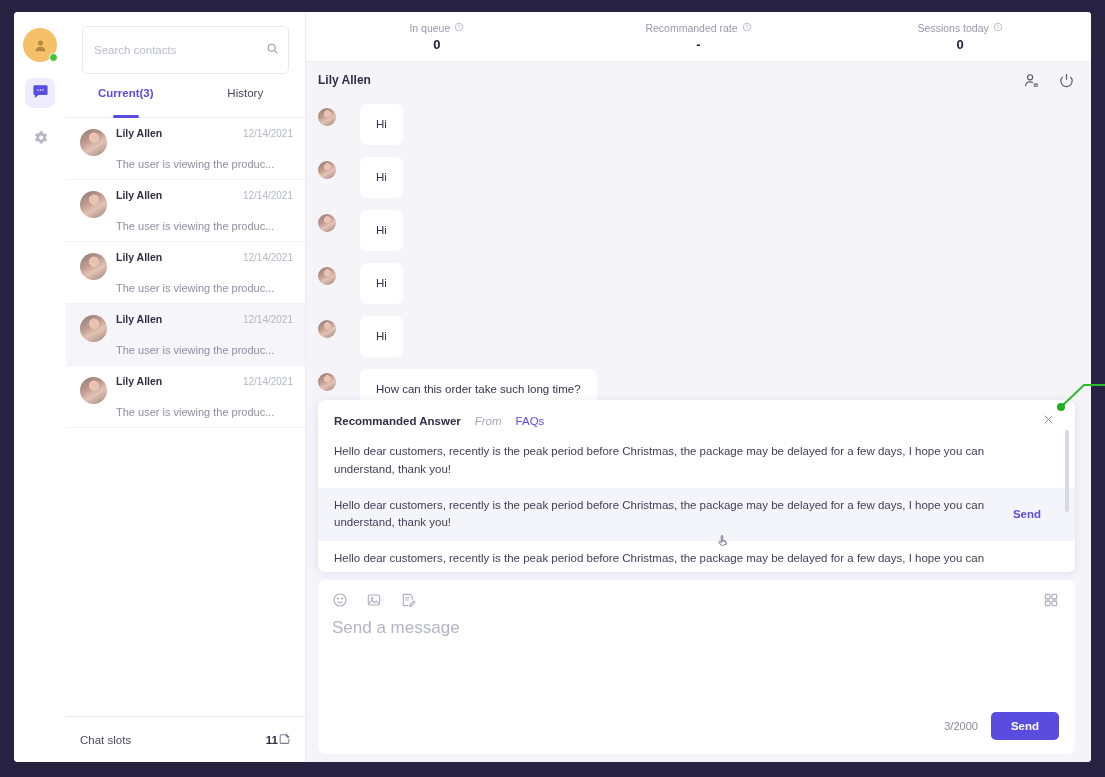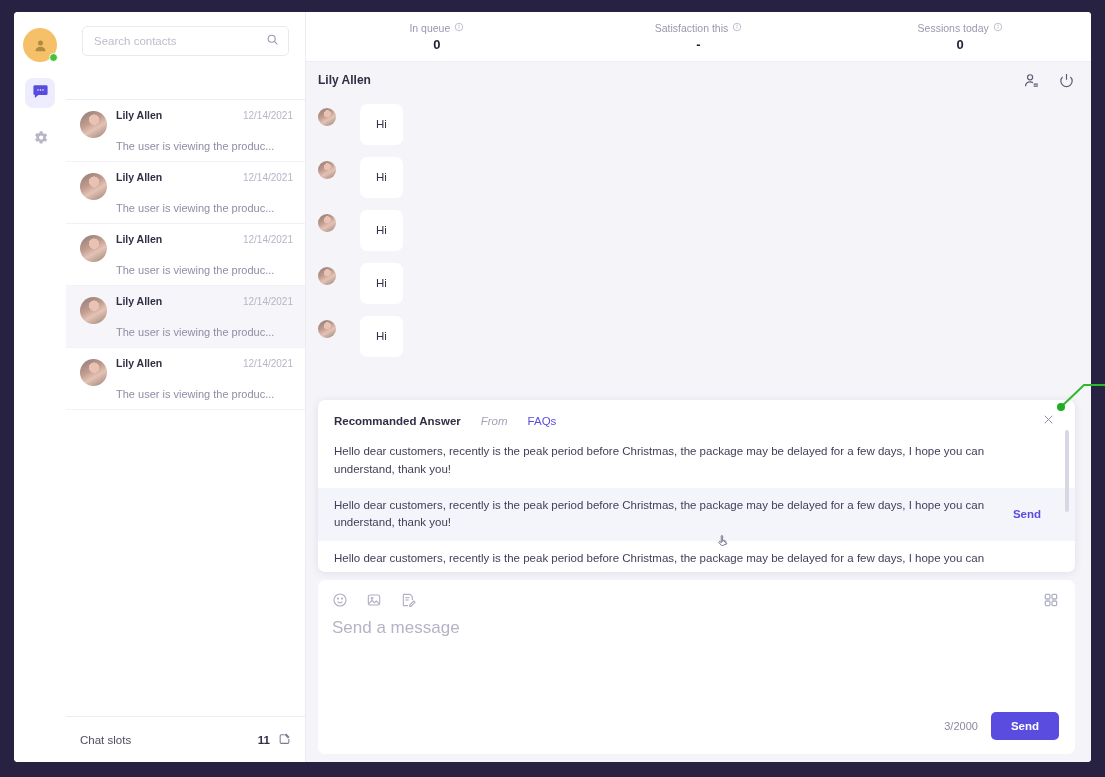--- a/index.html
+++ b/index.html
@@ -411,7 +411,7 @@
         </div>
         <div class="stat">
           <div class="stat-label">
-            <span>Satisfaction this</span>
+            <span>Recommanded rate</span>
             <span>
               <svg width="10" height="10" viewBox="0 0 24 24" fill="none" stroke="#b3b3c4" stroke-width="2">
                 <circle cx="12" cy="12" r="9"></circle>

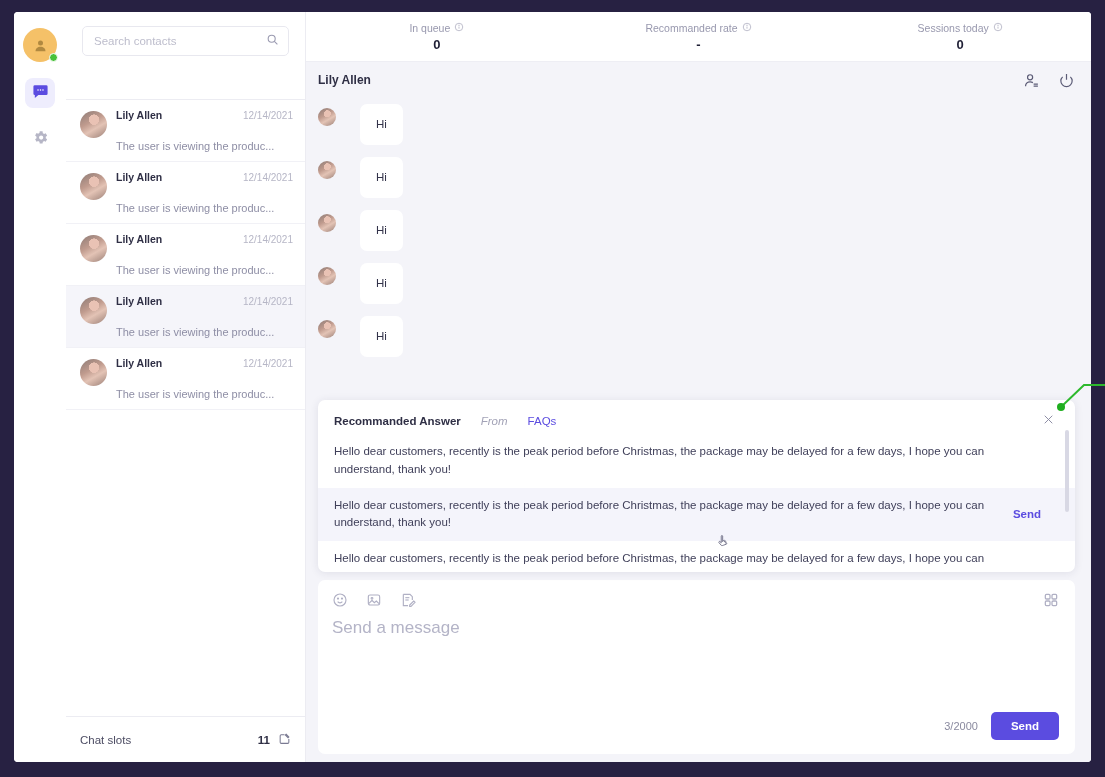--- a/index.html
+++ b/index.html
@@ -67,7 +67,7 @@
   }
   .search-wrap { padding: 14px 16px 10px 16px; }
   .search-box {
-    height: 30px;
+    height: 48px;
     border: 1px solid #e8e8ef;
     border-radius: 5px;
     display: flex; align-items: center;

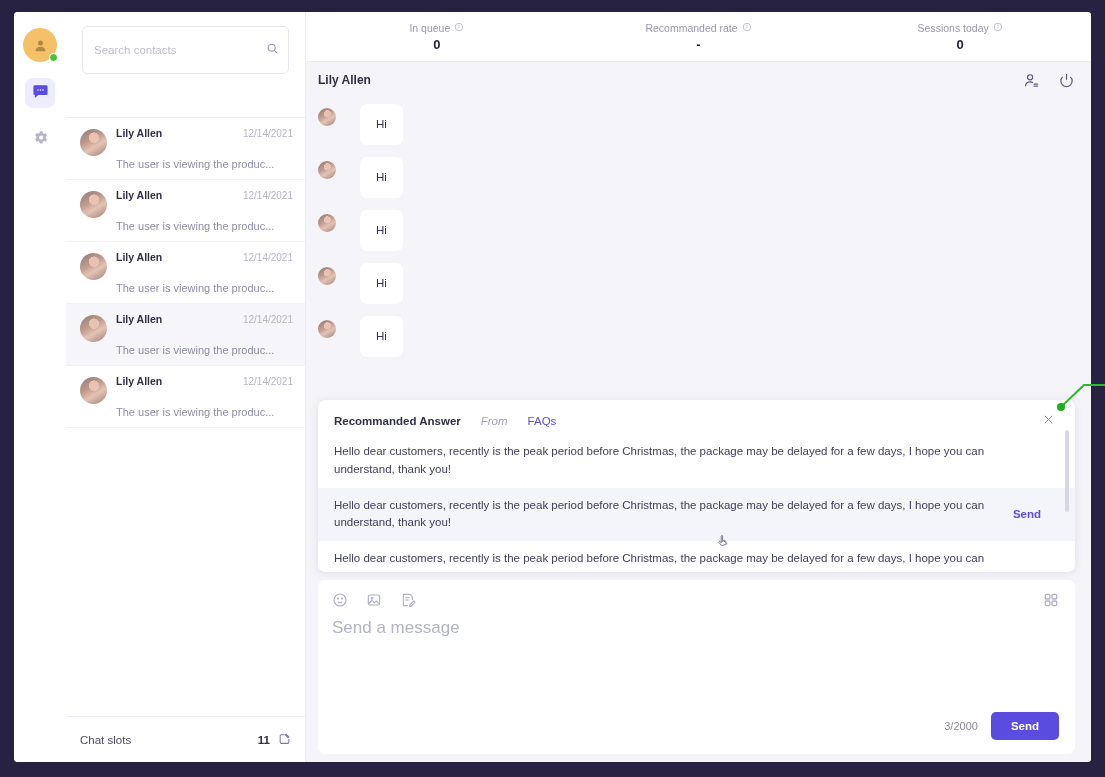--- a/index.html
+++ b/index.html
@@ -326,6 +326,7 @@
       </div>
 
       <div class="tabs">
+        <div class="tab active">Current(3)</div>
       </div>
 
       <div class="contact-list">

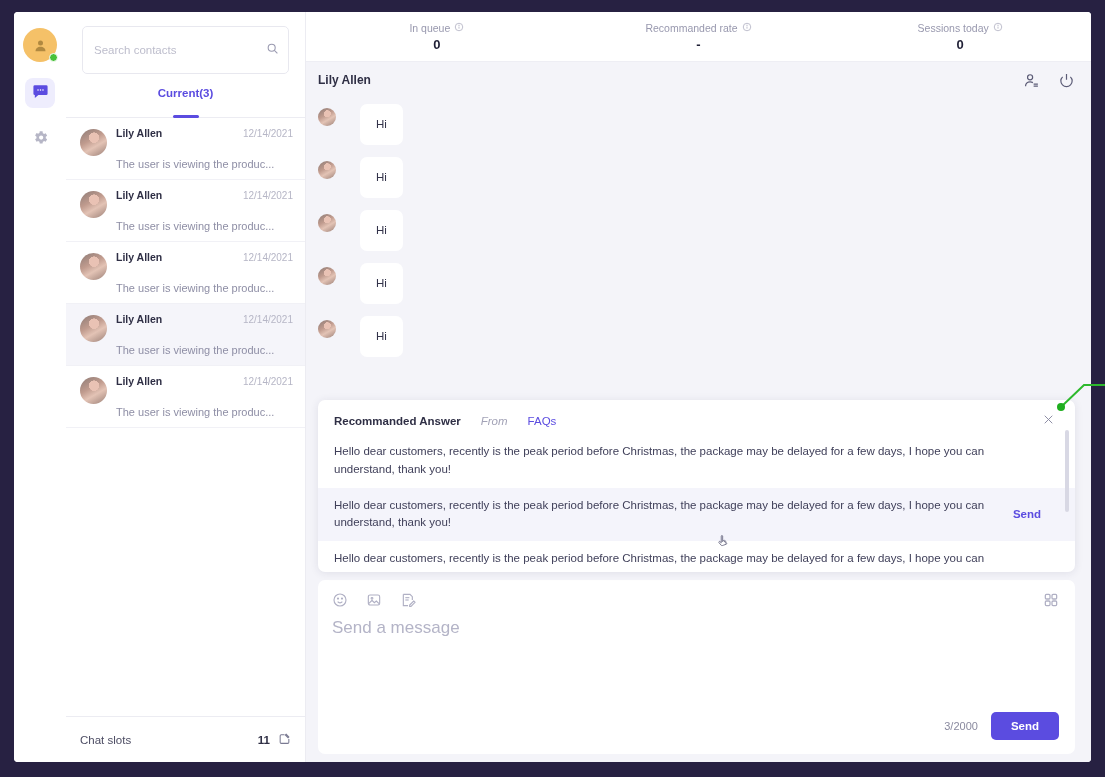--- a/index.html
+++ b/index.html
@@ -327,6 +327,7 @@
 
       <div class="tabs">
         <div class="tab active">Current(3)</div>
+        <div class="tab">History</div>
       </div>
 
       <div class="contact-list">

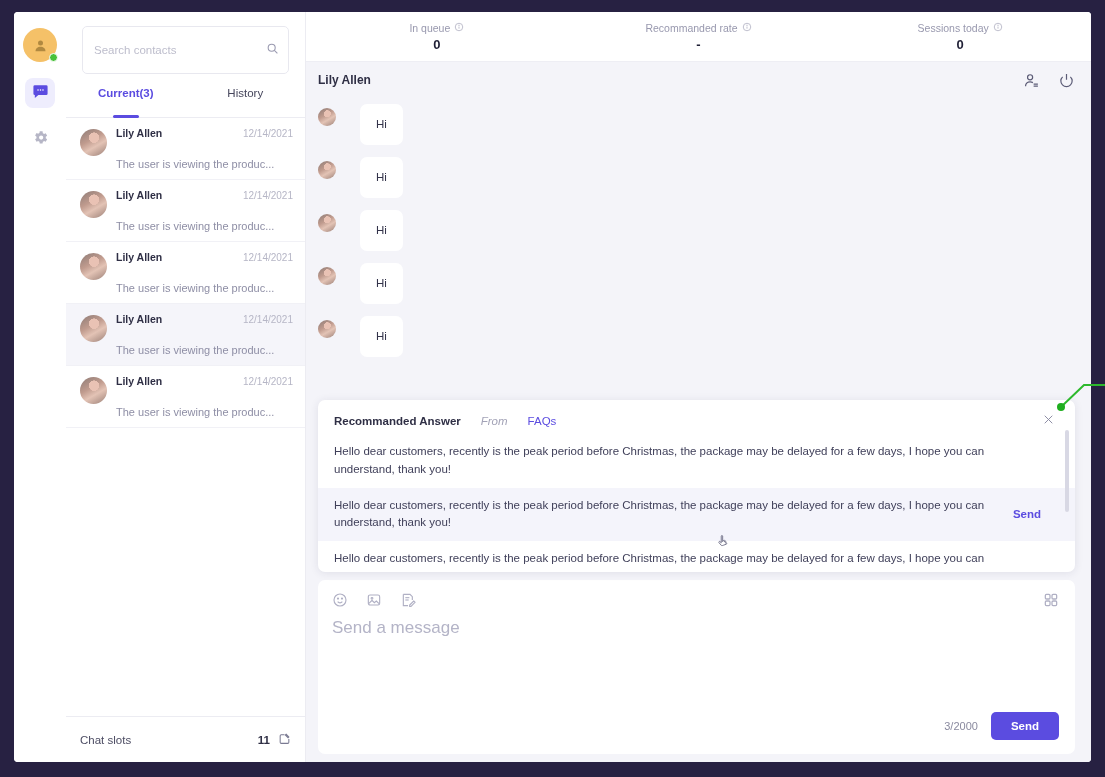--- a/index.html
+++ b/index.html
@@ -480,6 +480,10 @@
           <div class="m-ava"></div>
           <div class="bubble">Hi</div>
         </div>
+        <div class="msg">
+          <div class="m-ava"></div>
+          <div class="bubble">How can this order take such long time?</div>
+        </div>
       </div>
 
       <div class="reco">

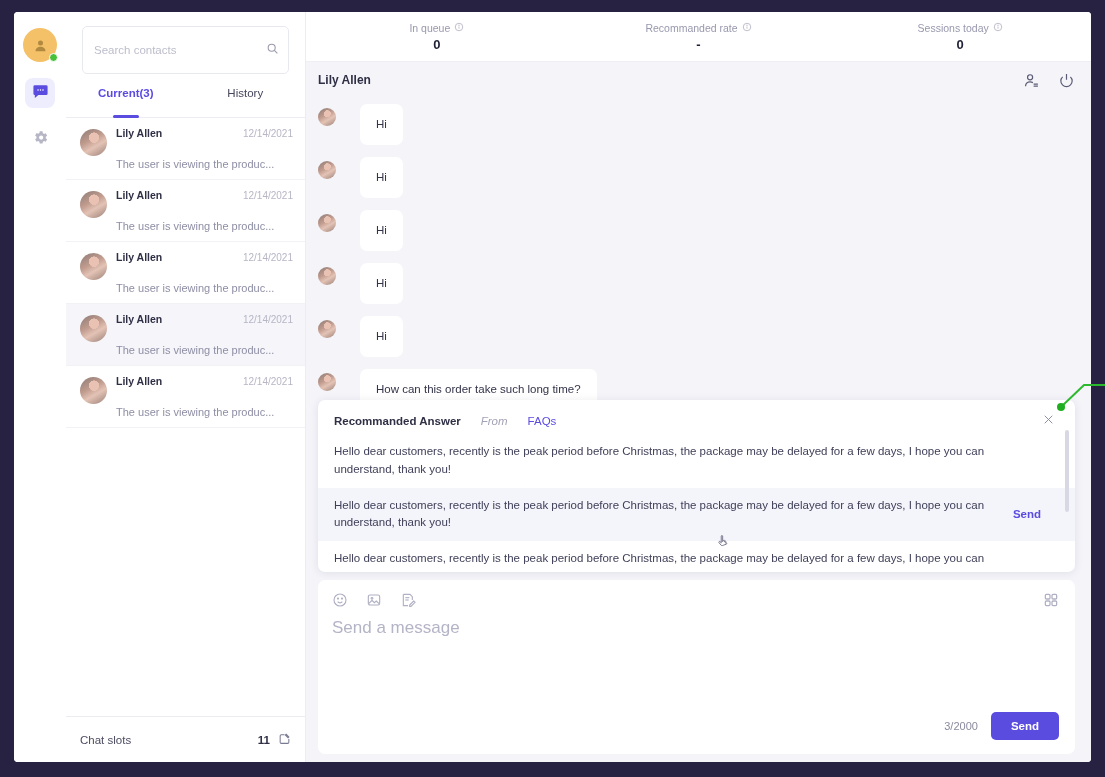--- a/index.html
+++ b/index.html
@@ -198,7 +198,7 @@
   .reco-head {
     display: flex; align-items: center;
     padding: 13px 16px 6px 16px;
-    gap: 20px;
+    gap: 14px;
   }
   .reco-title { font-size: 11.5px; font-weight: bold; color: #2f2f45; }
   .reco-from { font-size: 11.5px; color: #a3a3b7; font-style: italic; }

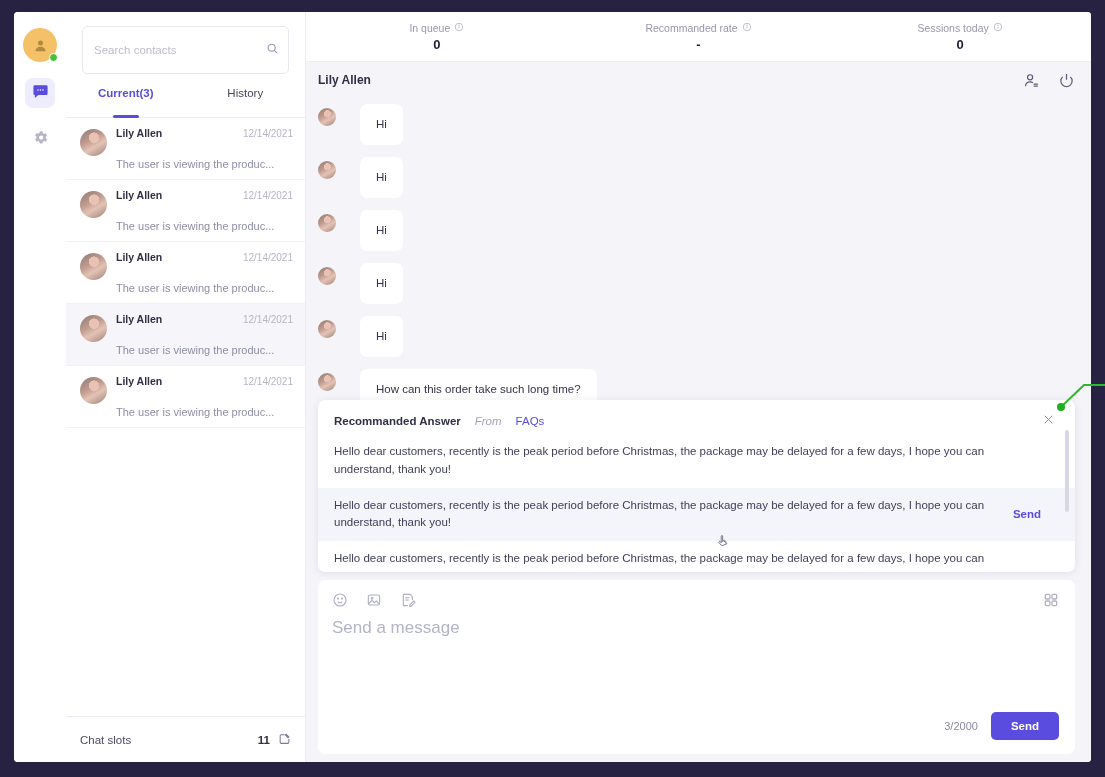--- a/index.html
+++ b/index.html
@@ -129,7 +129,6 @@
     border-top: 1px solid #ececf2;
     display: flex; align-items: center;
     padding: 0 14px;
-    gap: 8px;
   }
   .slots-label { font-size: 11.5px; color: #4c4c63; flex: 1; }
   .slots-count { font-size: 11.5px; color: #2f2f45; font-weight: bold; }

